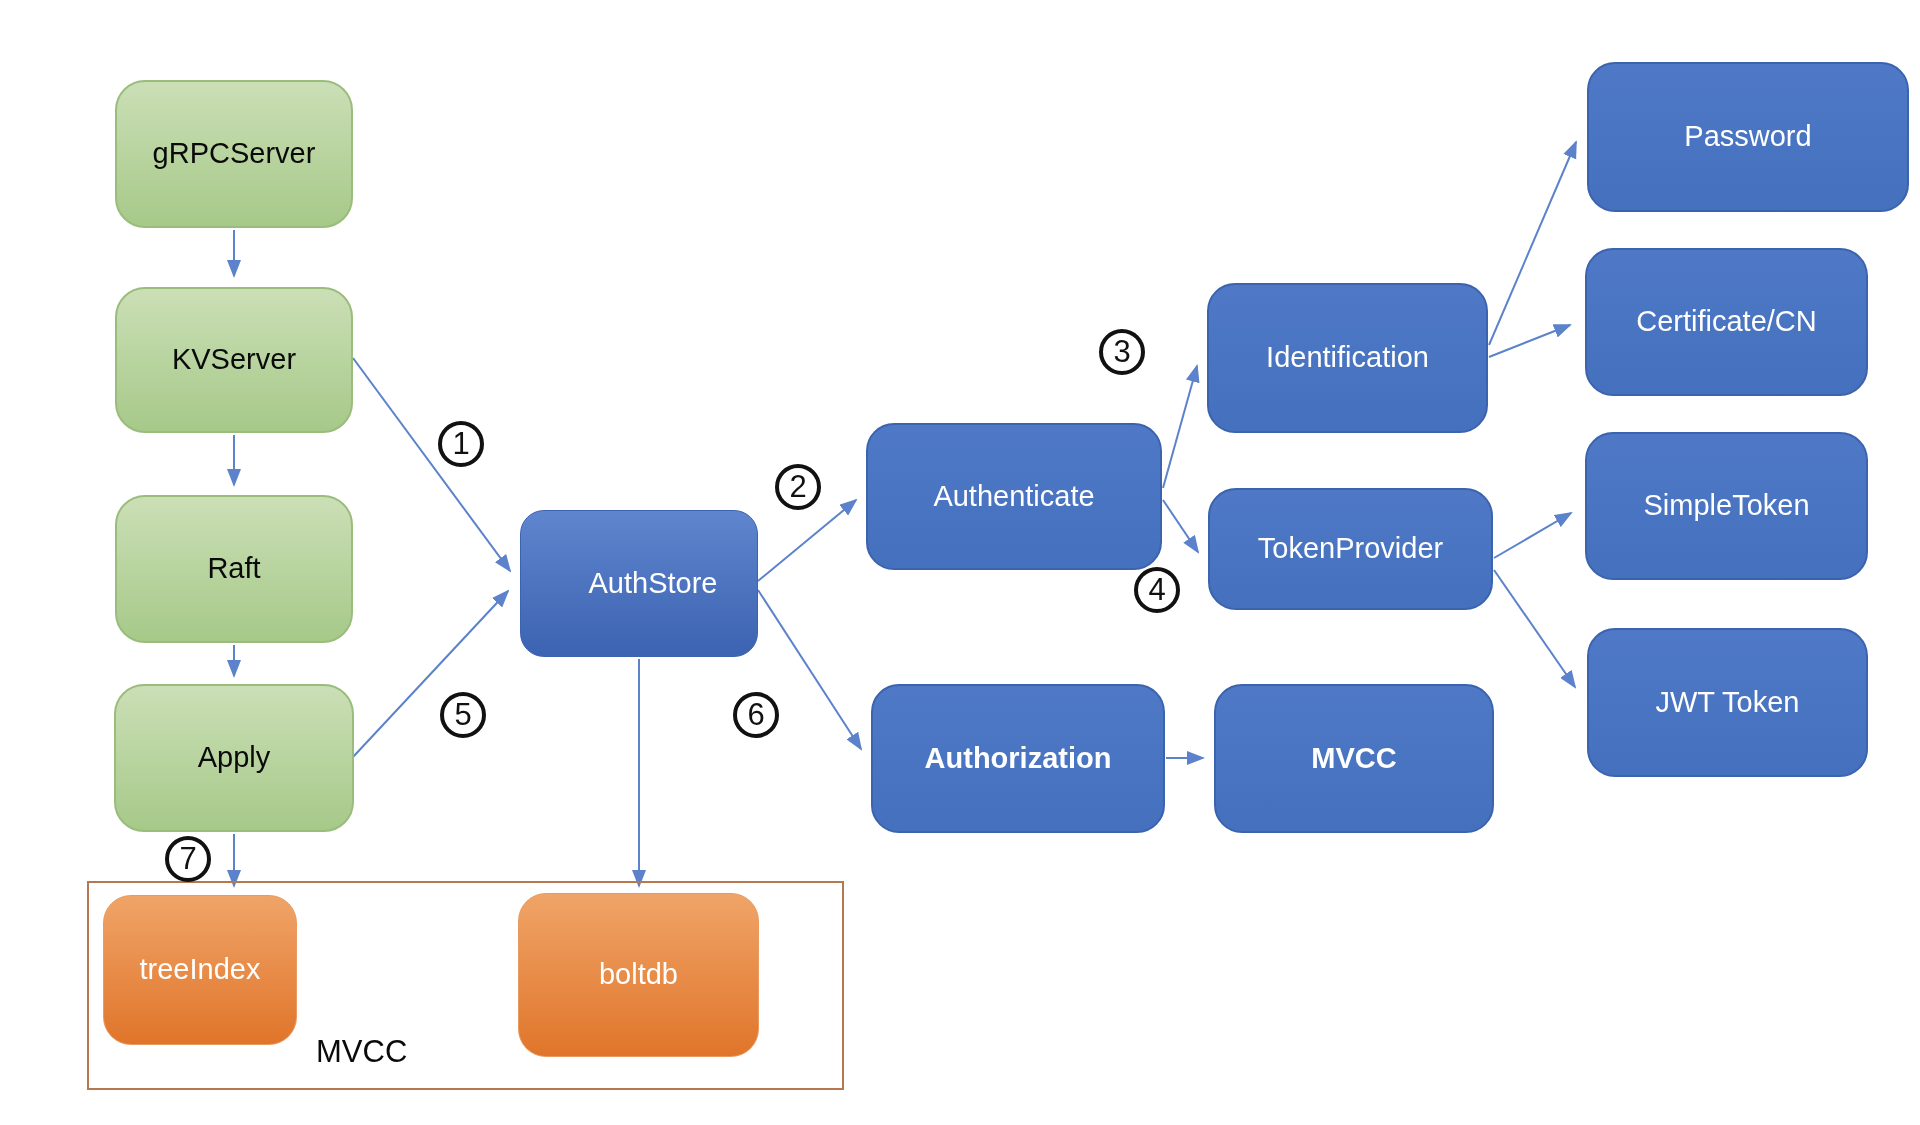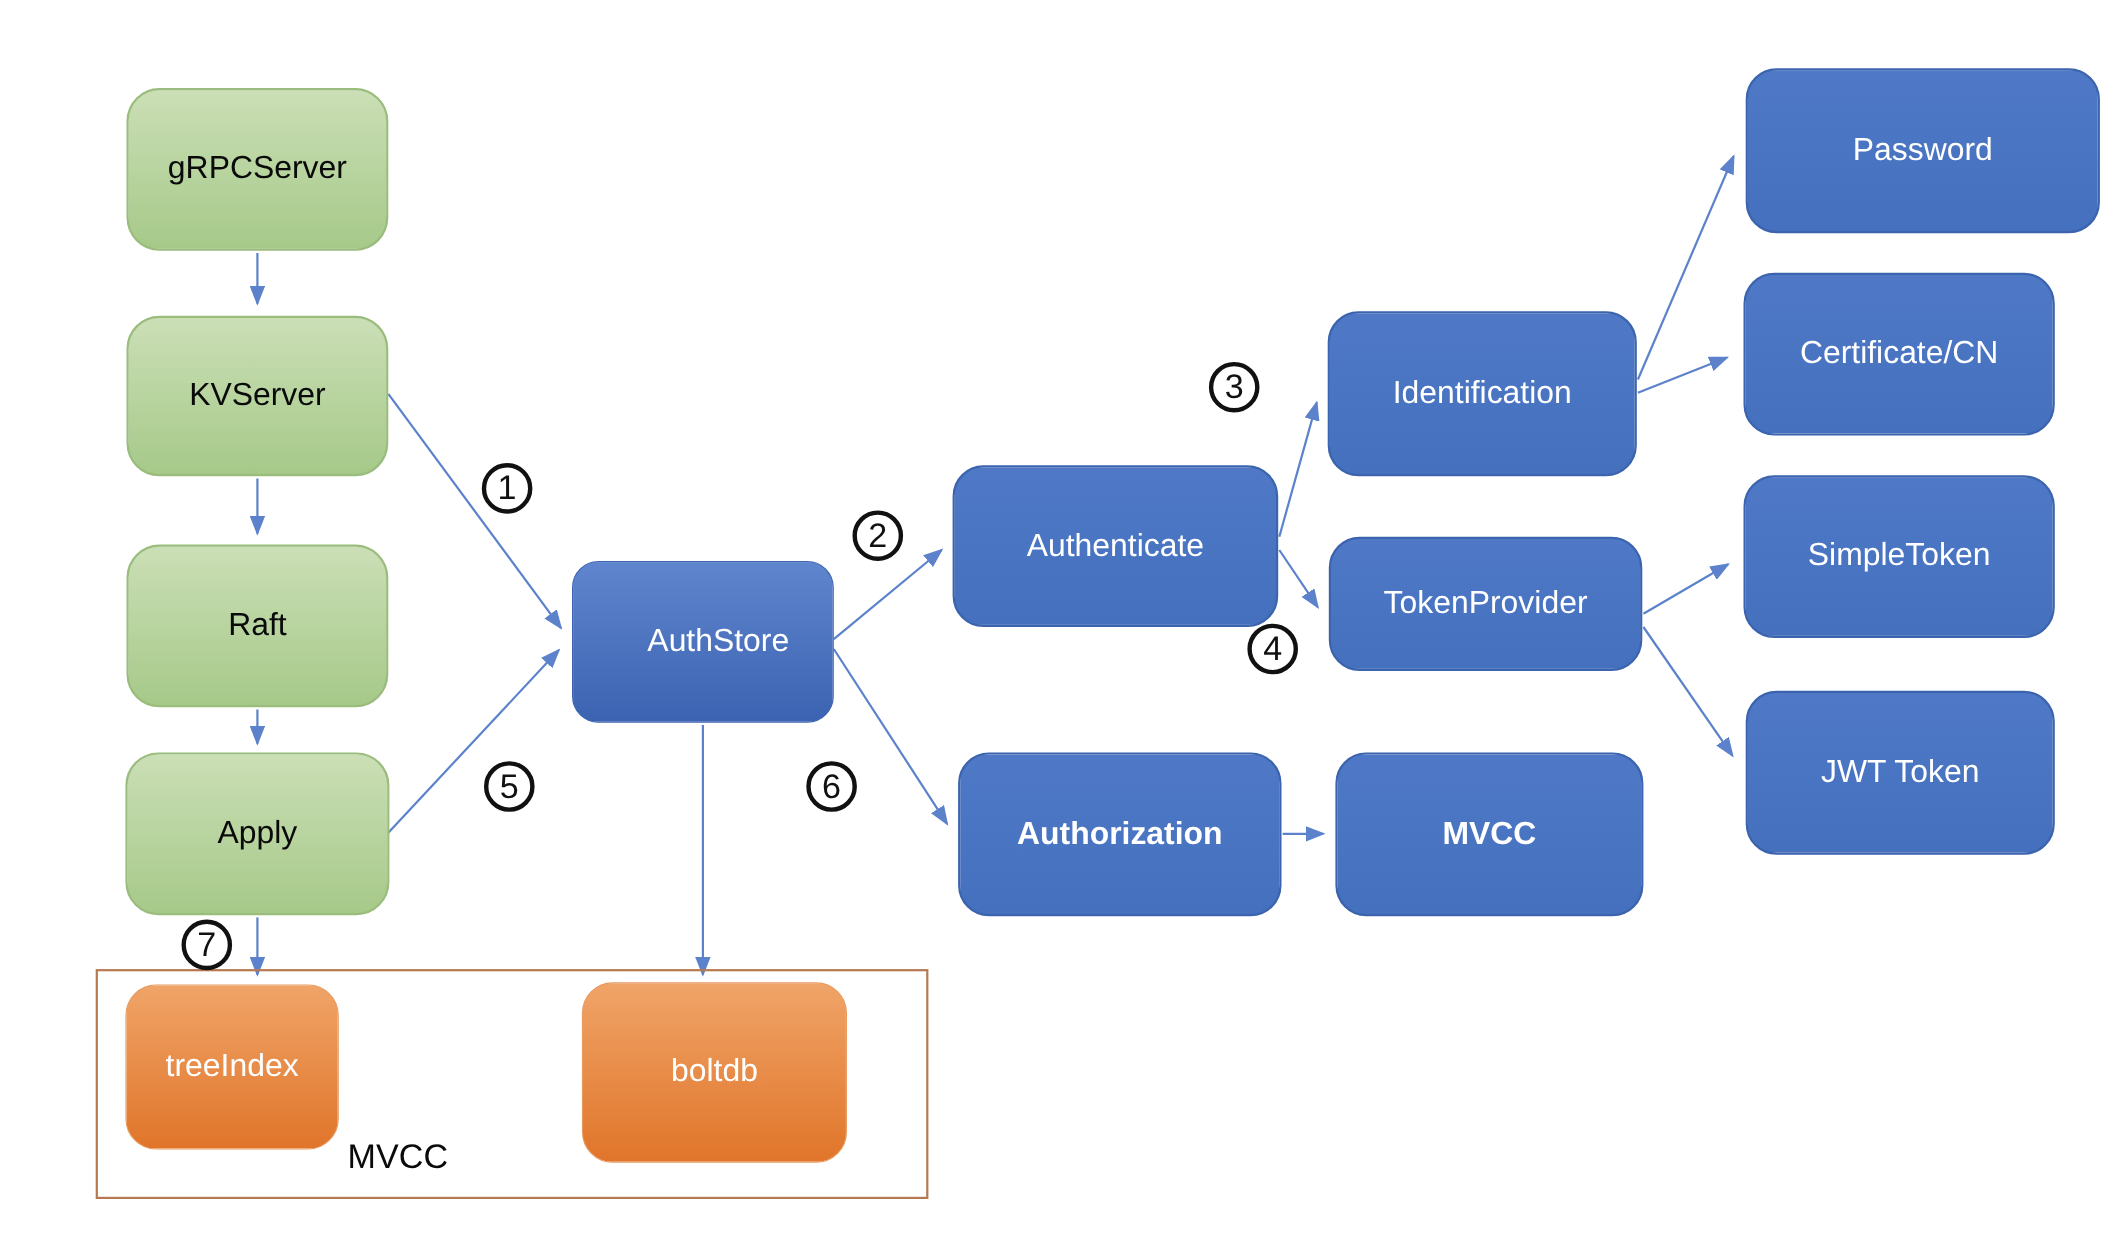--- a/index.html
+++ b/index.html
@@ -19,7 +19,7 @@
   .bluegrad { background:linear-gradient(to bottom, var(--authstore-top), var(--authstore-bottom));
             border:1px solid var(--authstore-bottom); color:#ffffff; border-radius:24px;padding-left:28px; }
   .orange { background:linear-gradient(to bottom, var(--orange-top), var(--orange-bottom));
-            border:1px solid var(--orange-border); color:#ffffff;margin-left:11px; }
+            border:1px solid var(--orange-border); color:#ffffff; }
   .bold   { font-weight:700; }
   .step {
     position:absolute; width:46px; height:46px; border:4px solid #111111;

